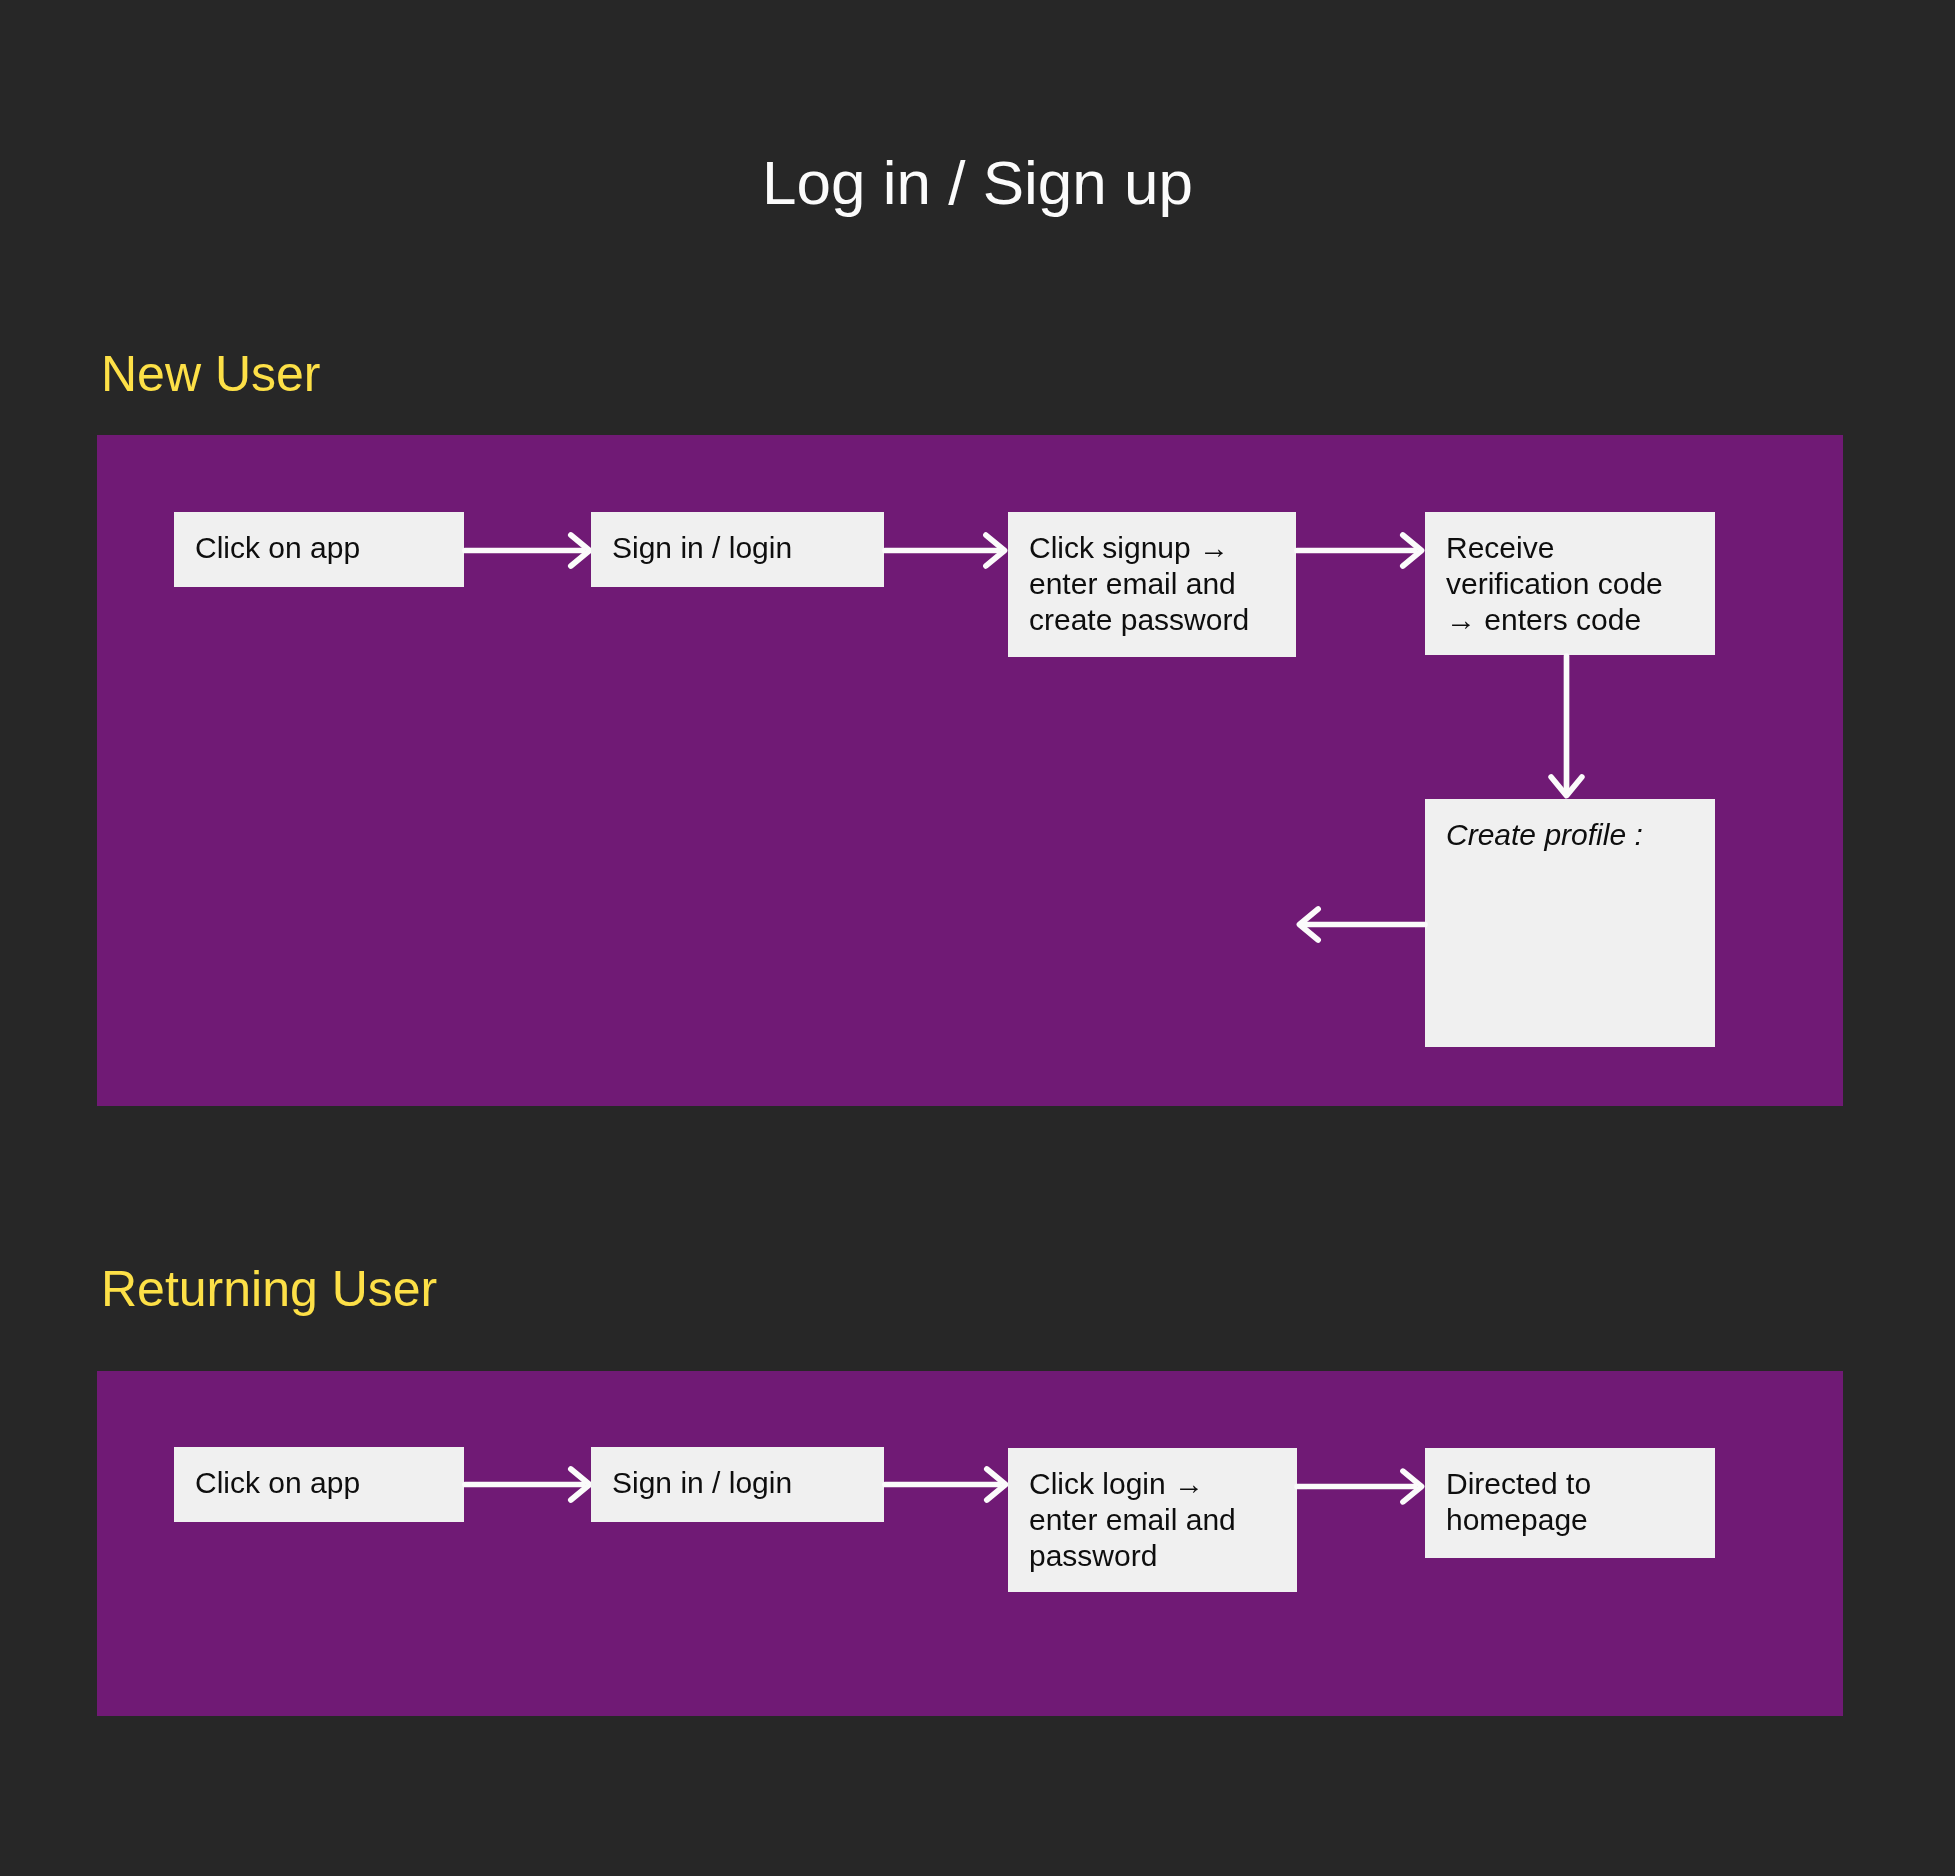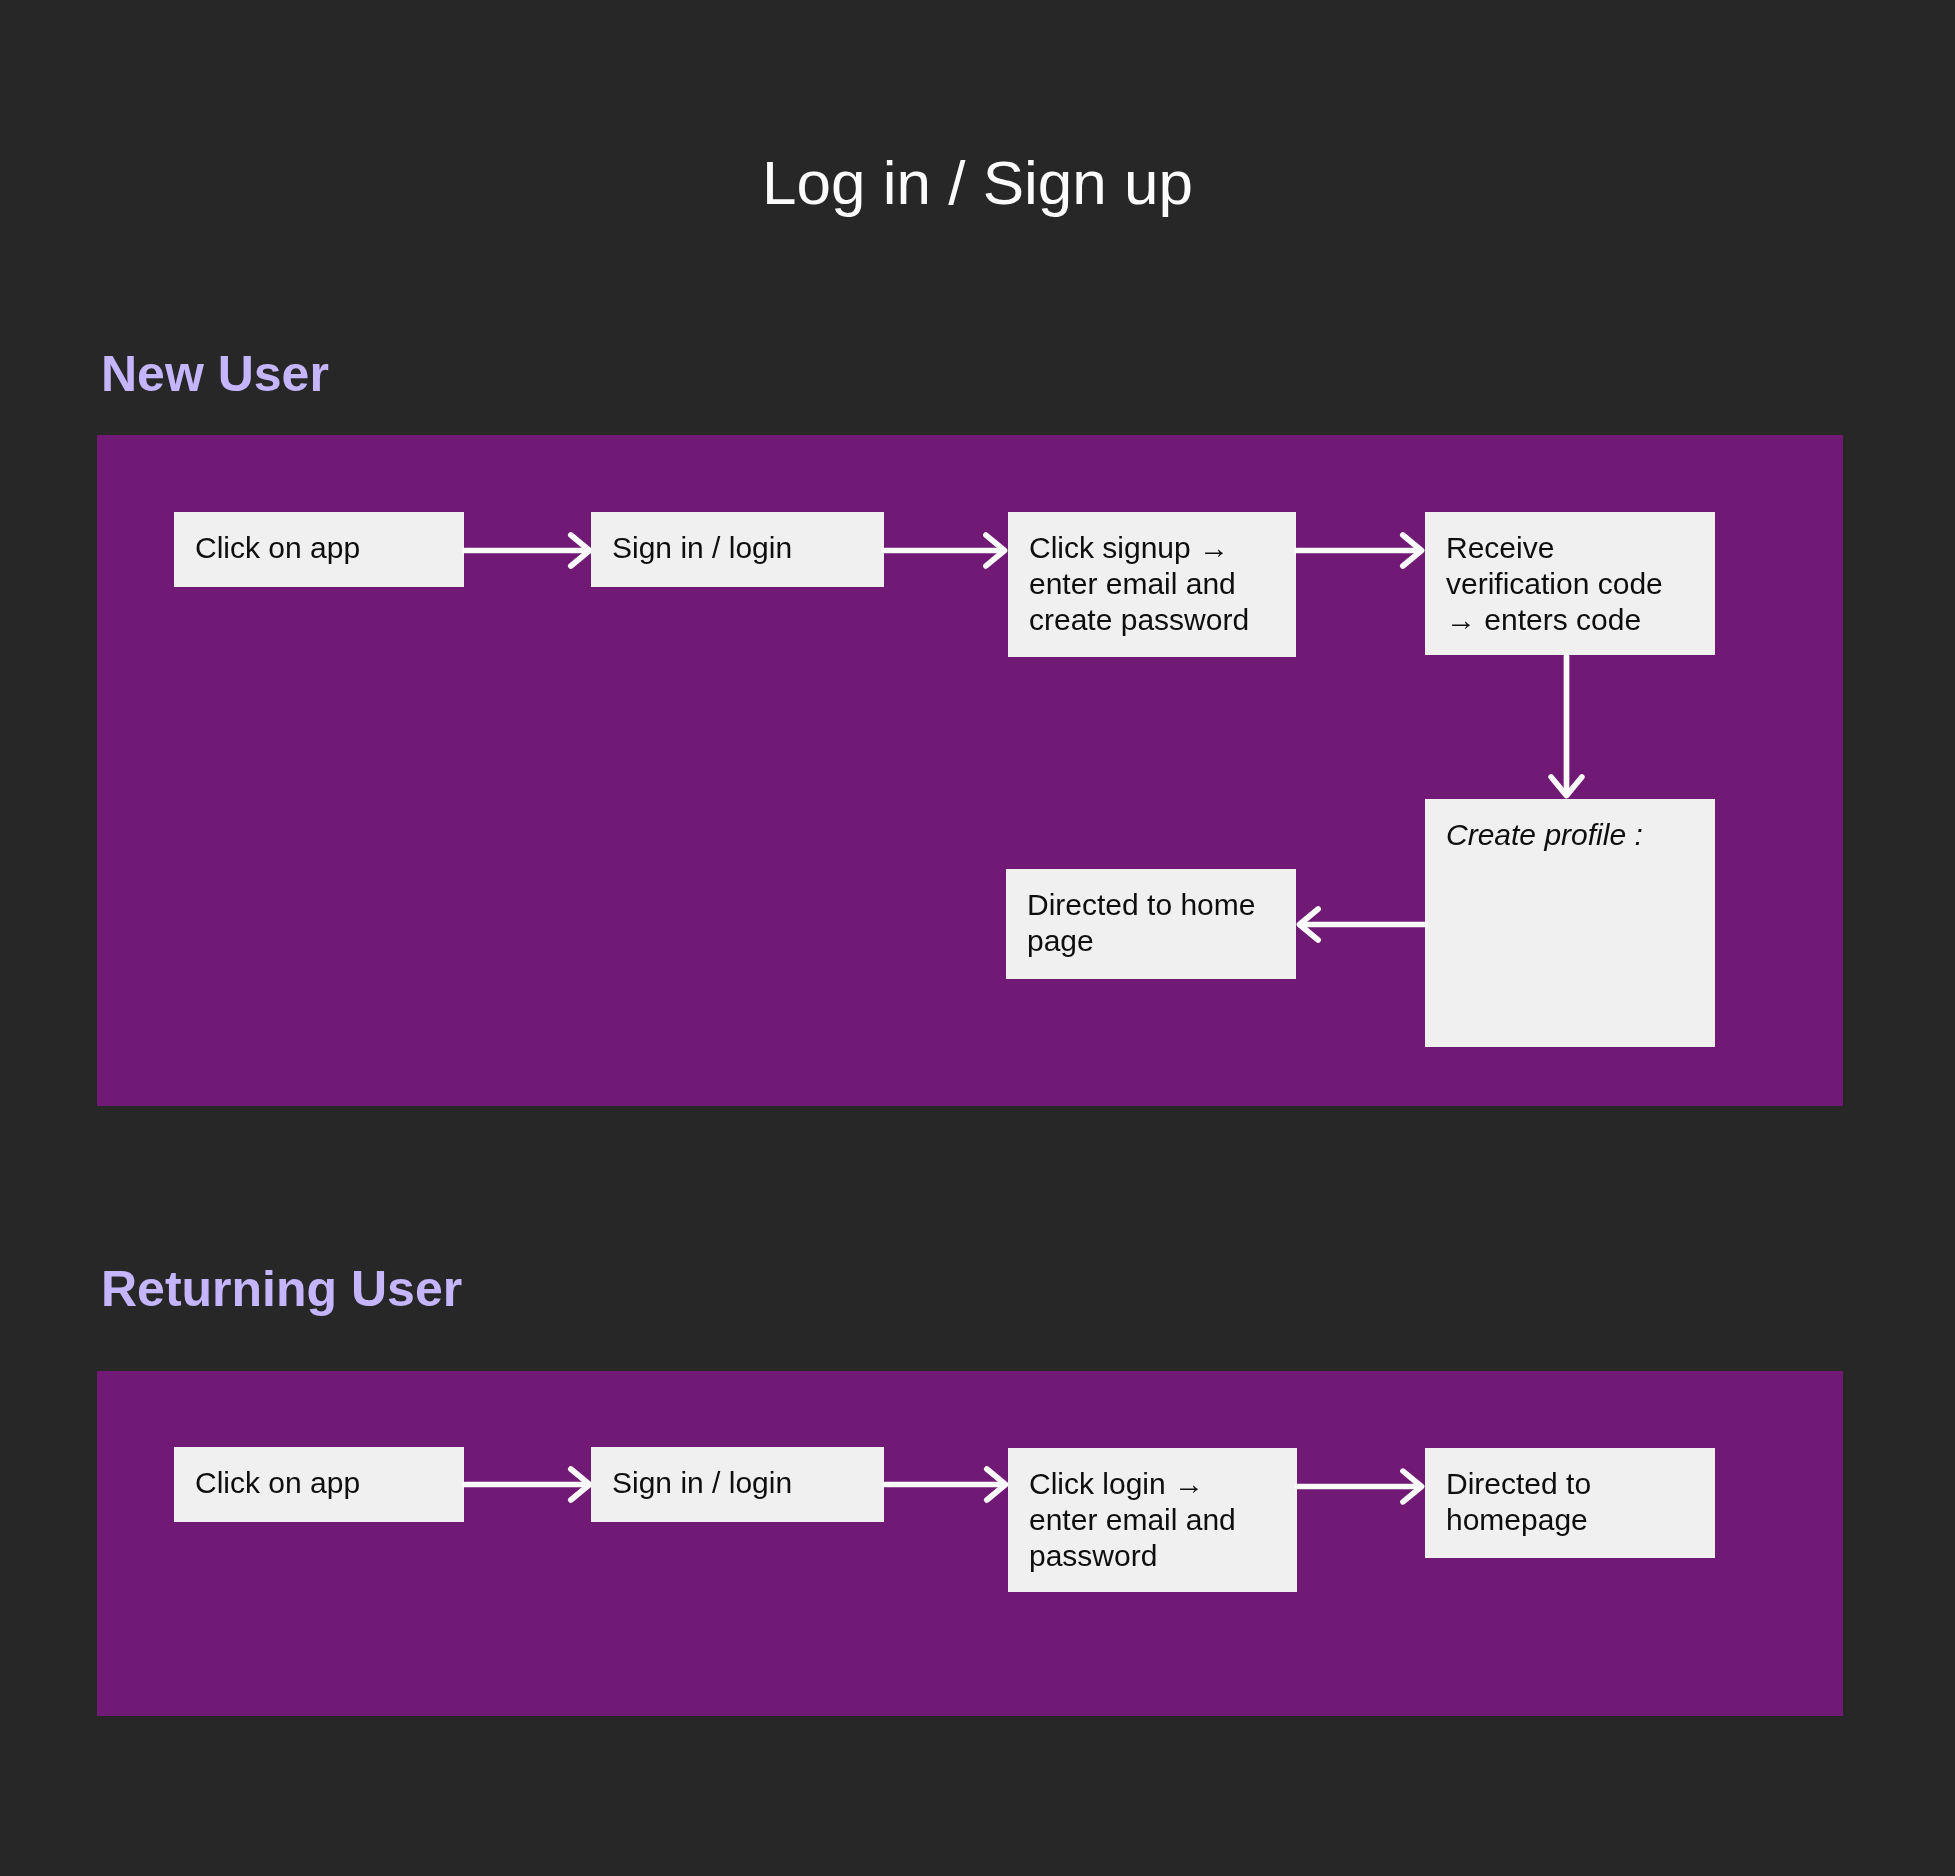--- a/index.html
+++ b/index.html
@@ -23,8 +23,8 @@
   .section-heading {
     position: absolute;
     font-size: 50px;
-    font-weight: 700;
-    color: #c4b5fd;
+    font-weight: 400;
+    color: #fde047;
     line-height: 1.2;
   }
   #heading-new-user { left: 101px; top: 344px; }

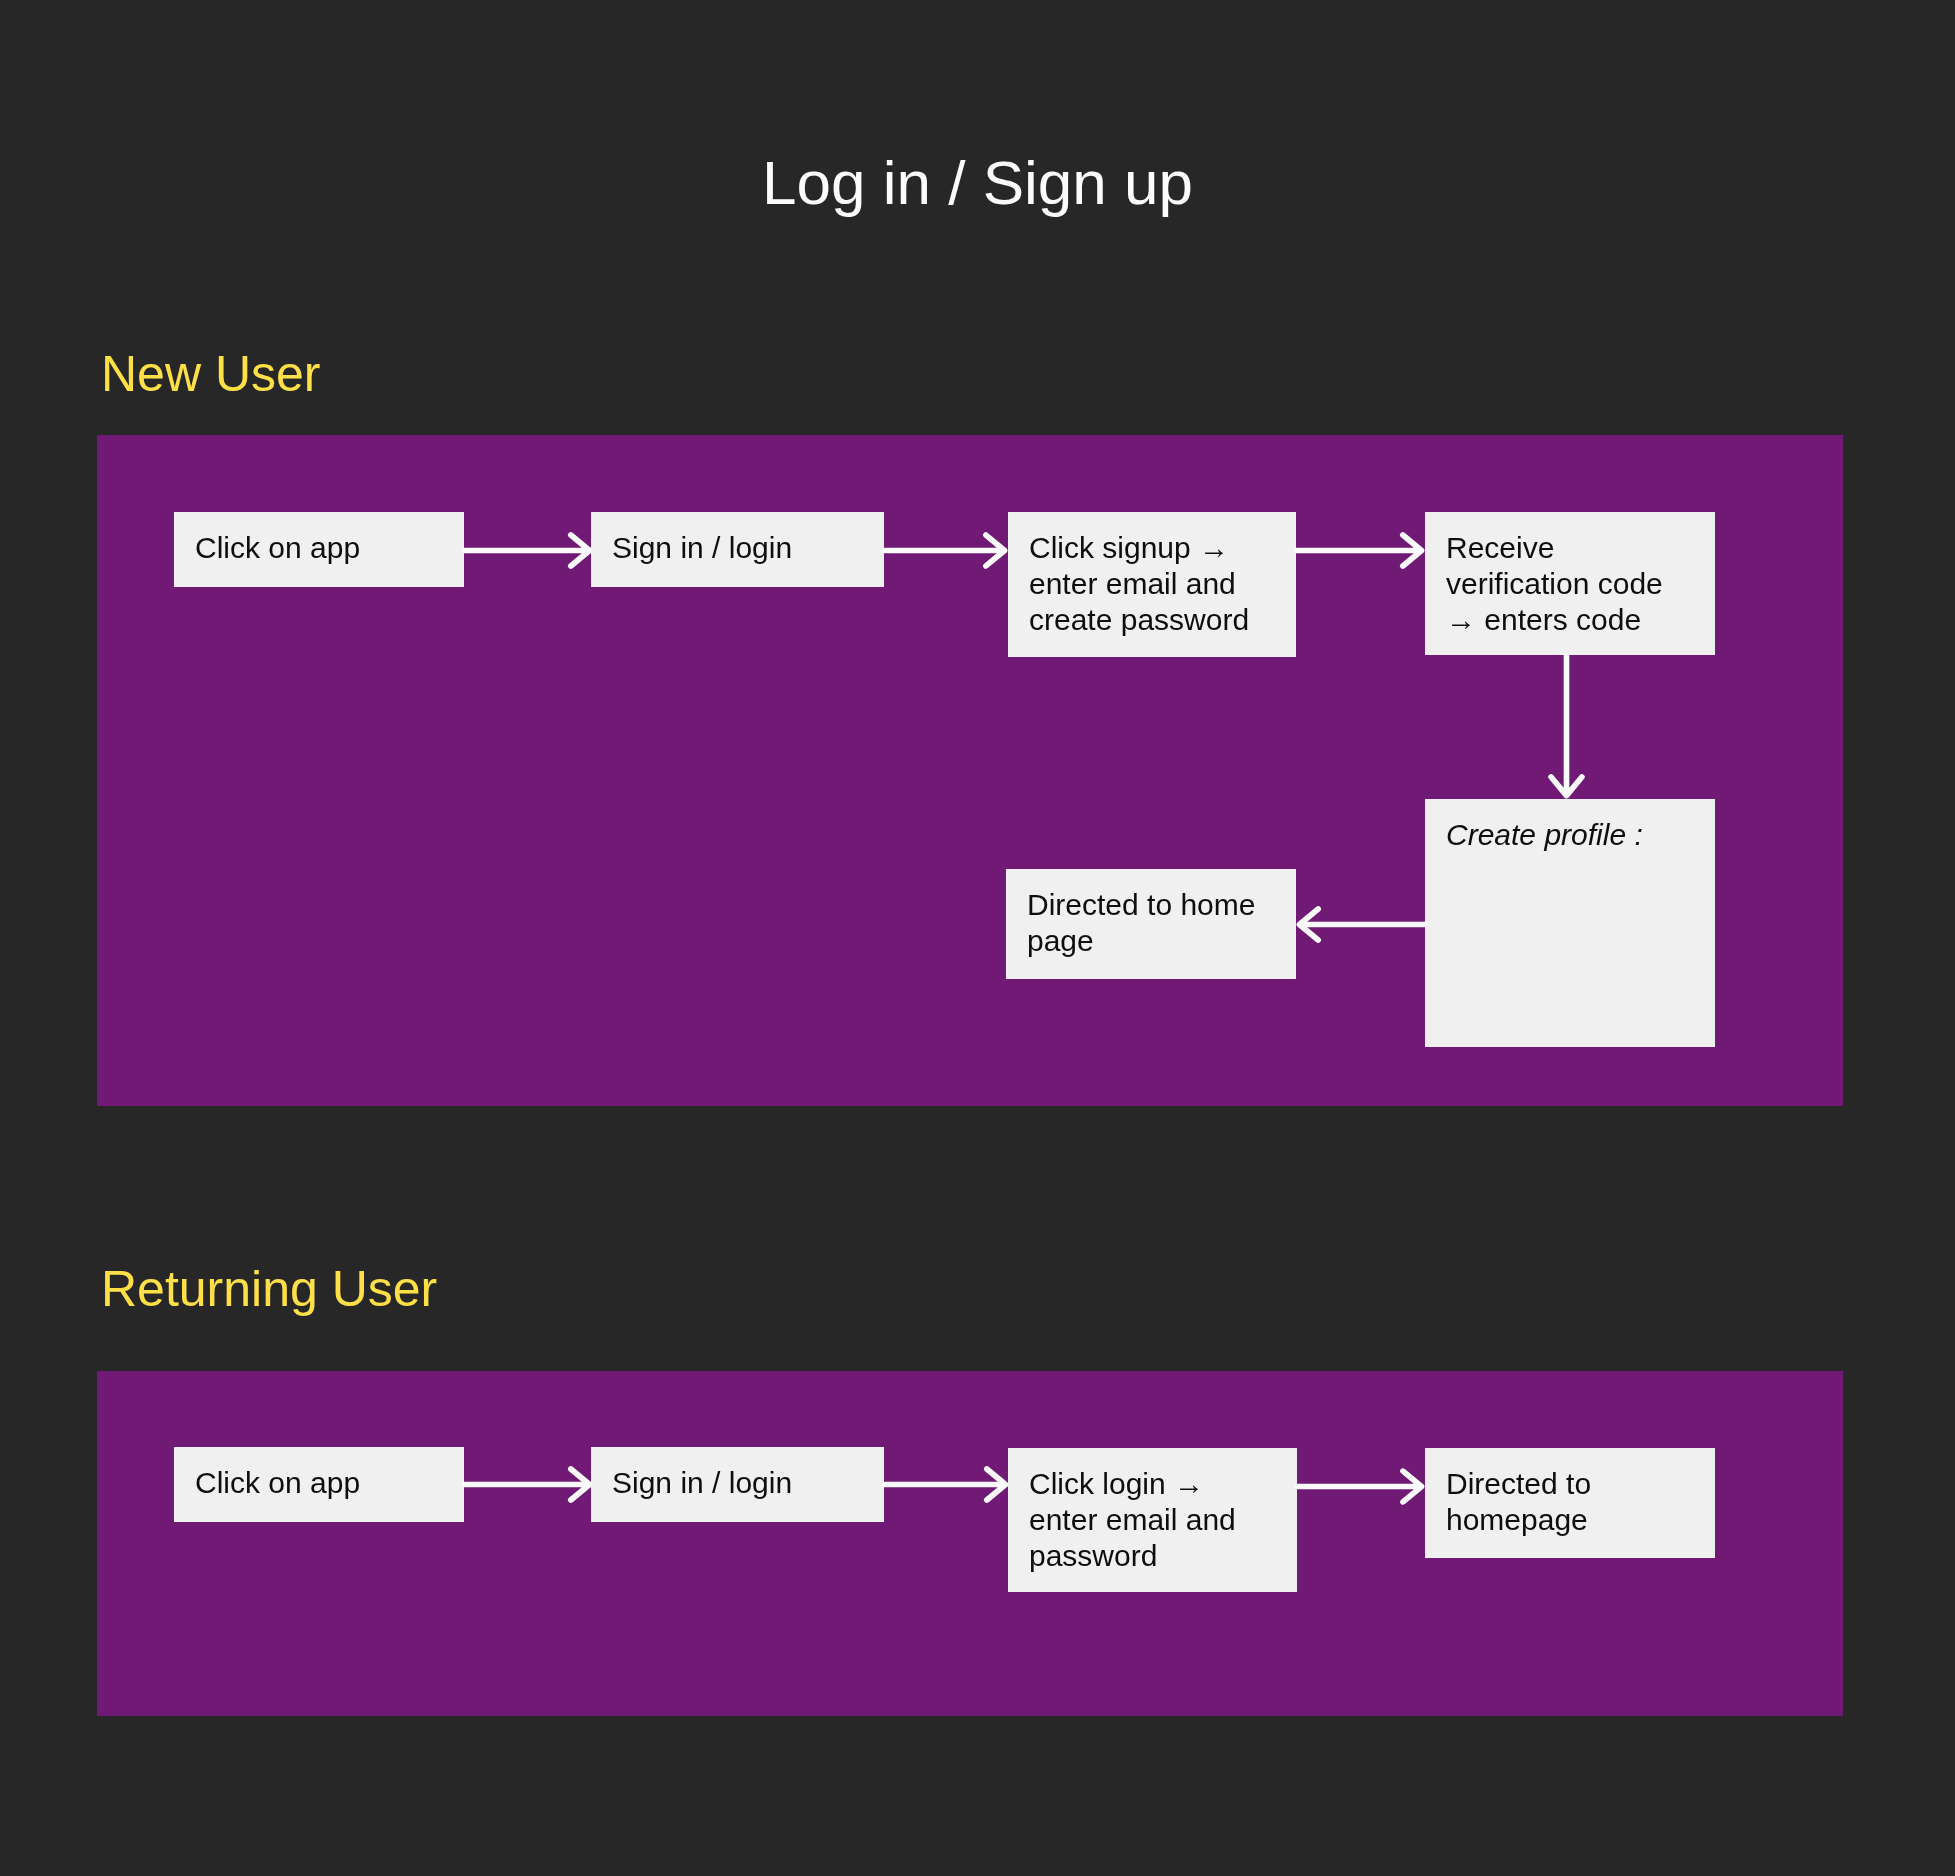--- a/index.html
+++ b/index.html
@@ -167,10 +167,6 @@
       </svg>
     </div>
 
-    <div class="flow-box" id="nu-box-home">
-      <span class="line">Directed to home</span>
-      <span class="line">page</span>
-    </div>
 
   </div>
 

